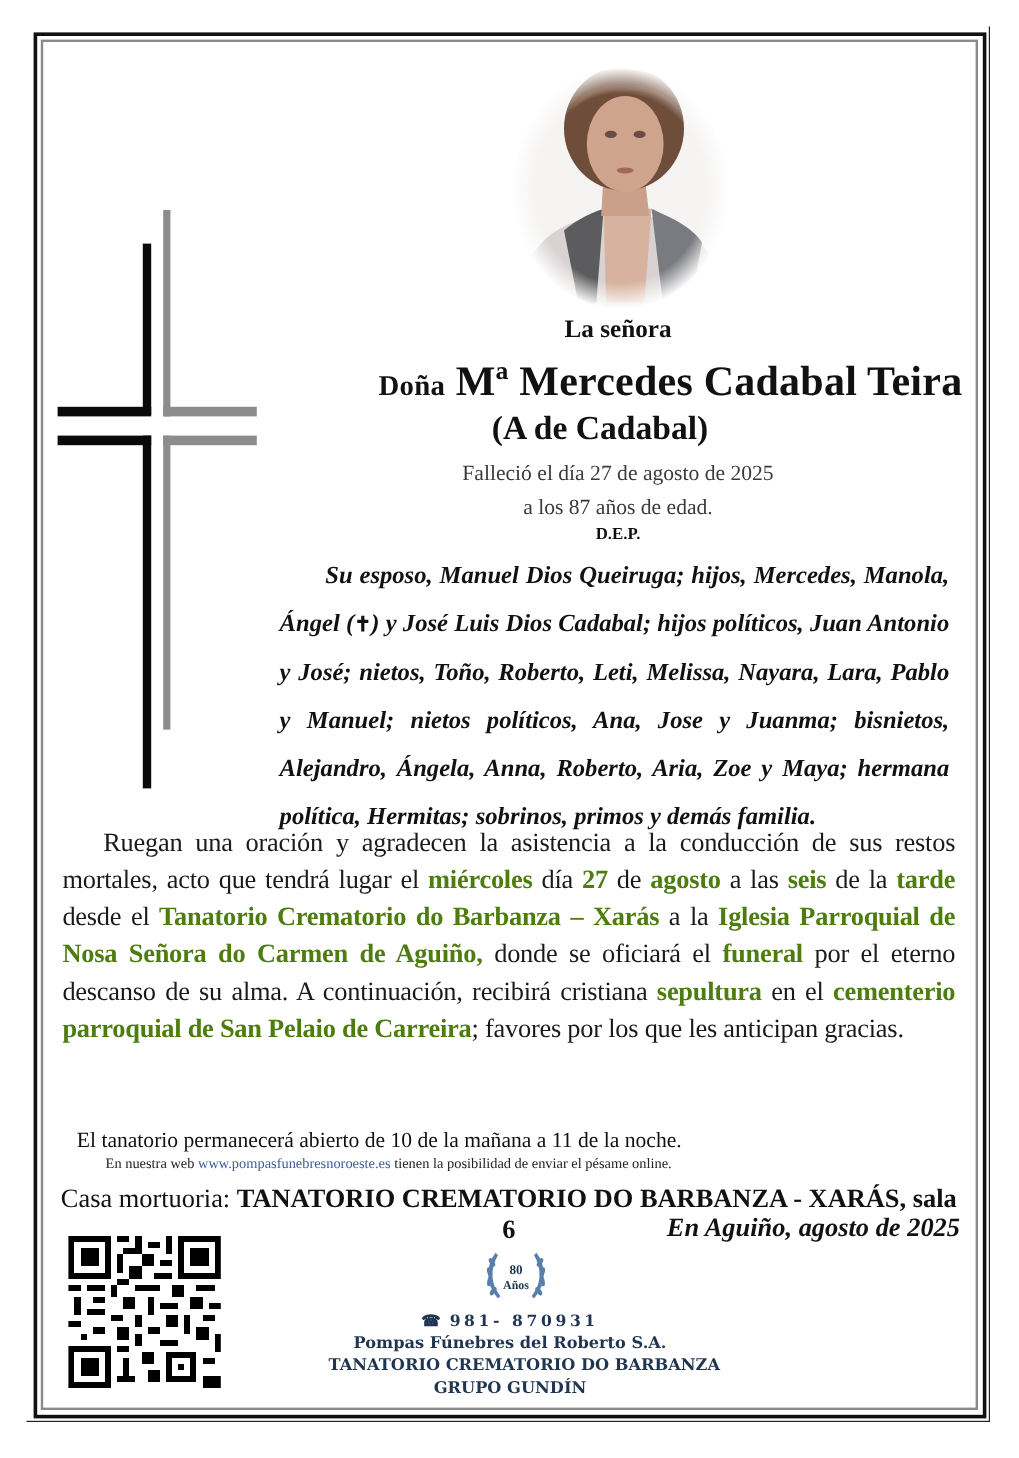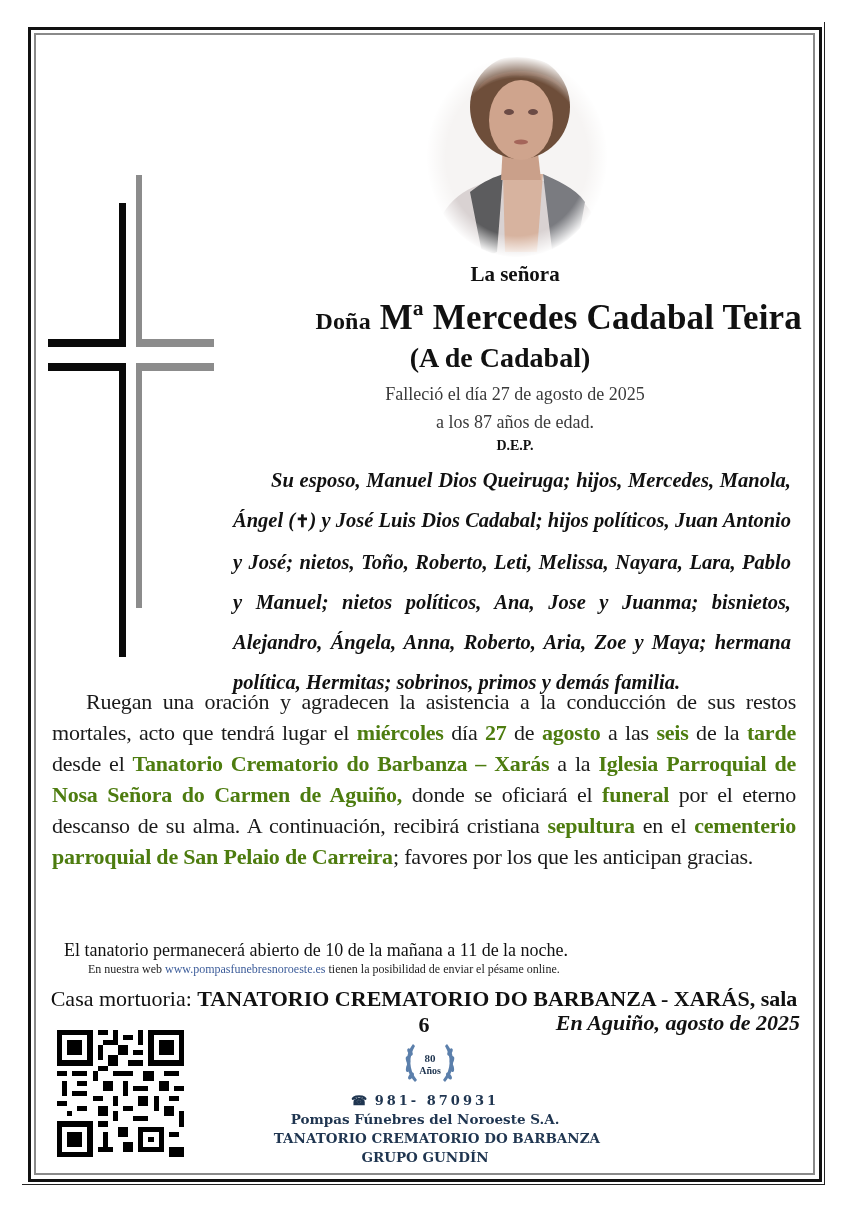--- a/index.html
+++ b/index.html
@@ -212,7 +212,7 @@
   <span style="letter-spacing:0;">☎</span>
   <span>981- 870931</span>
 </div>
-<div class="abs footer company">Pompas Fúnebres del Noroeste S.A.</div>
+<div class="abs footer company">Pompas Fúnebres del Roberto S.A.</div>
 <div class="abs footer tanatorio">TANATORIO CREMATORIO DO BARBANZA</div>
 <div class="abs footer grupo">GRUPO GUNDÍN</div>
 

